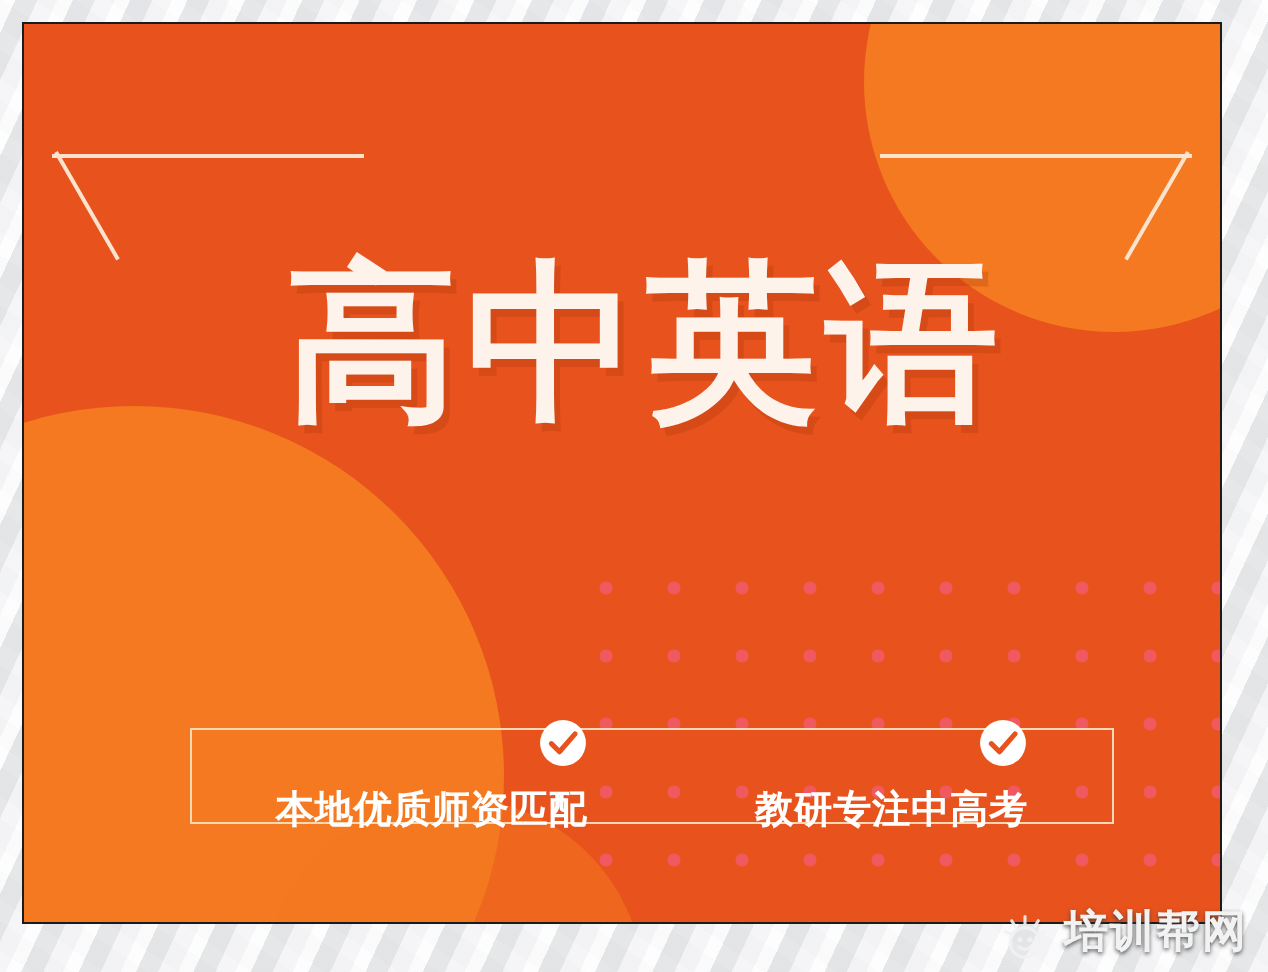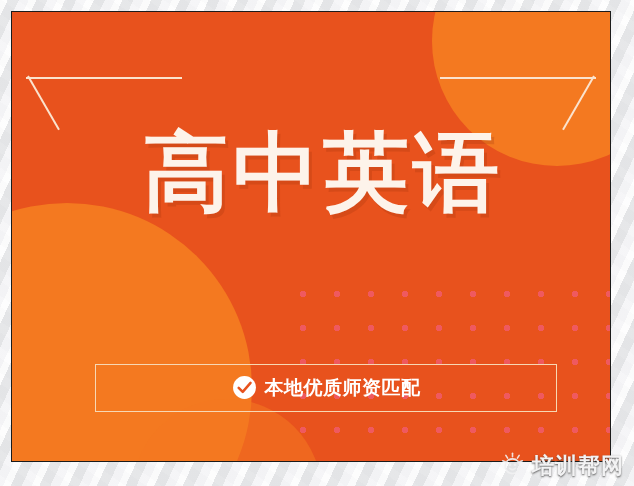--- a/index.html
+++ b/index.html
@@ -143,8 +143,9 @@
   }
   .badge {
     display: flex;
-    align-items: flex-start;
+    align-items: flex-end;
     gap: 8px;
+    flex-direction: column;
   }
   .check-icon {
     width: 25px;

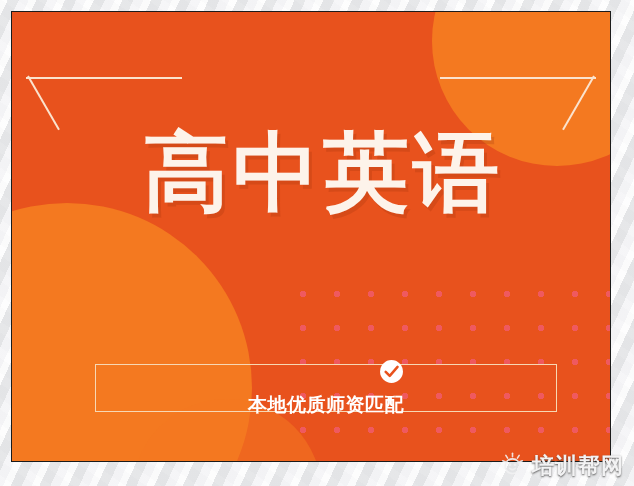--- a/index.html
+++ b/index.html
@@ -218,6 +218,13 @@
         <span class="badge-label">本地优质师资匹配</span>
       </div>
 
+      <div class="badge">
+        <svg class="check-icon" viewBox="0 0 24 24">
+          <circle cx="12" cy="12" r="11" fill="#ffffff"></circle>
+          <path d="M6.4 12.3 L10.3 16.2 L17.8 7.6" fill="none" stroke="#e8521d" stroke-width="2.4" stroke-linecap="round" stroke-linejoin="round"></path>
+        </svg>
+        <span class="badge-label">教研专注中高考</span>
+      </div>
 
     </div>
   </div>

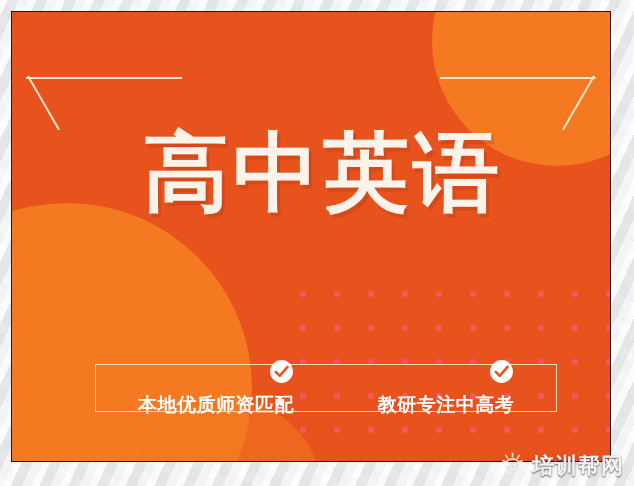--- a/index.html
+++ b/index.html
@@ -167,7 +167,7 @@
     right: 6px;
     bottom: 4px;
     display: flex;
-    align-items: flex-start;
+    align-items: flex-end;
     gap: 7px;
     padding: 1px 4px;
     pointer-events: none;

